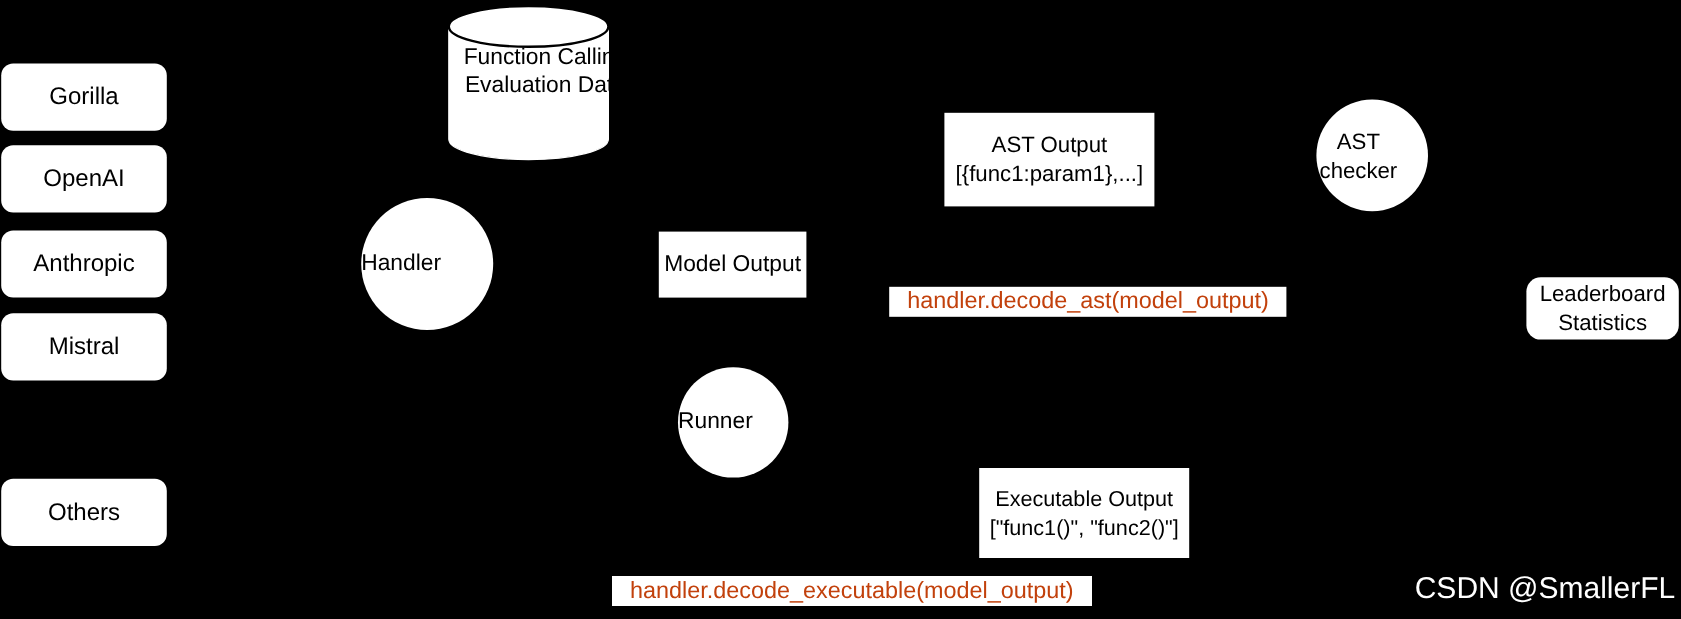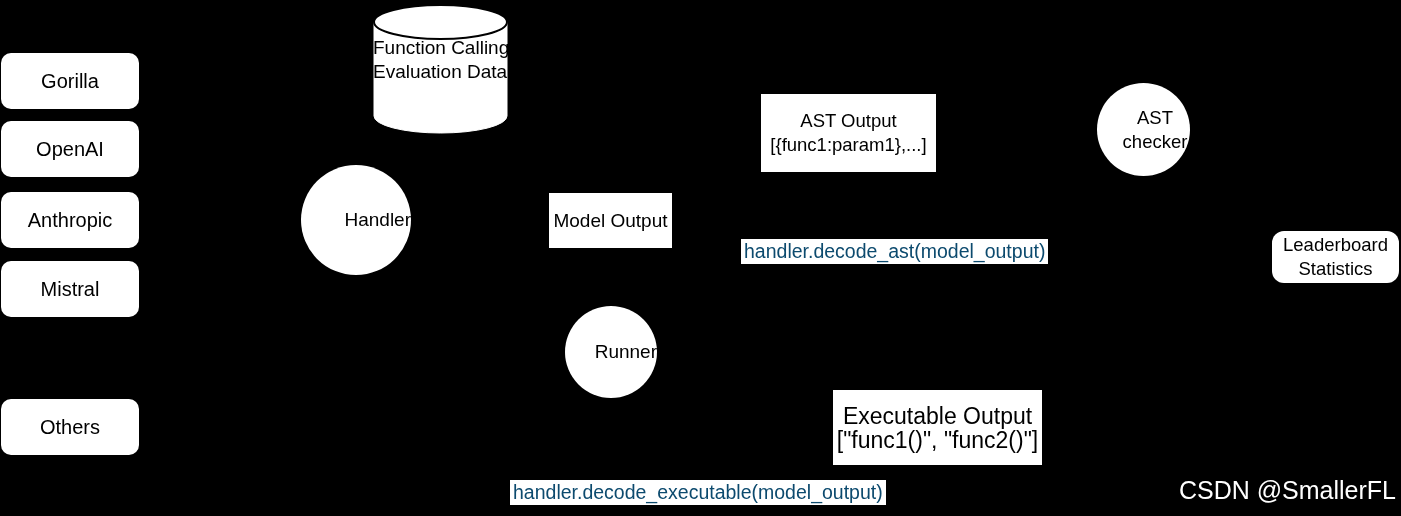--- a/index.html
+++ b/index.html
@@ -56,7 +56,7 @@
   .cylinder svg { position: absolute; left: 0; top: 0; }
   .cyl-text {
     position: absolute; left: 0; top: 33px; width: 163px;
-    text-align: left; font-size: 19px; line-height: 24px; color: #000;
+    text-align: center; font-size: 19px; line-height: 24px; color: #000;
   }
   
   .code-label {

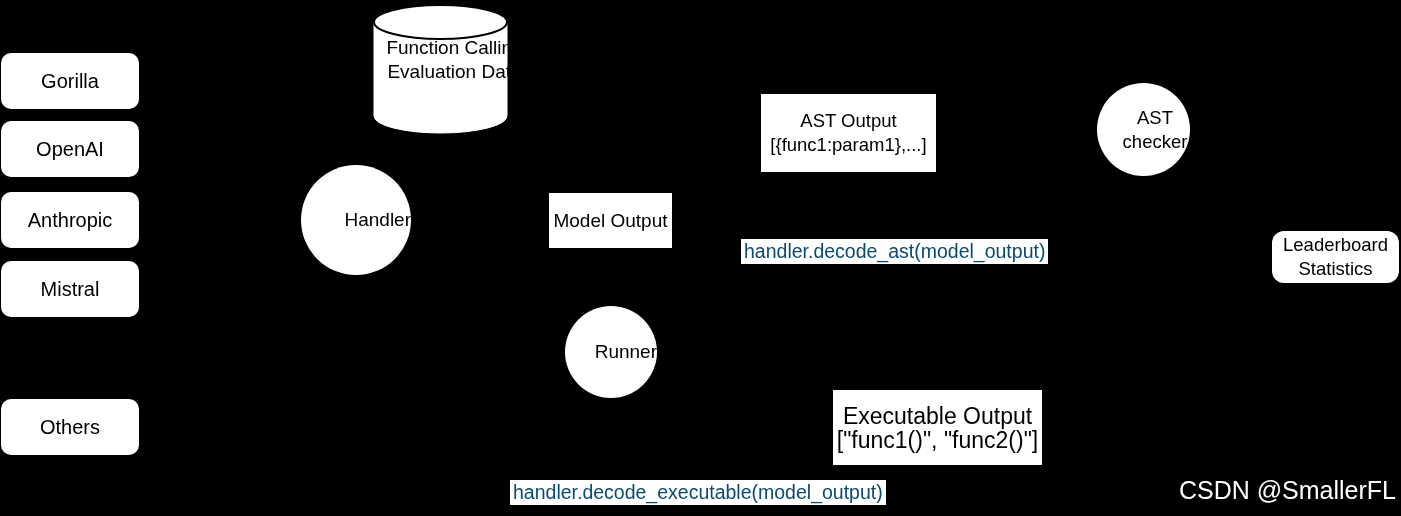--- a/index.html
+++ b/index.html
@@ -121,7 +121,7 @@
     <span>Runner</span>
   </div>
 
-  <div class="rect" style="left:761px; top:94px; width:175px; height:78px; font-size:18.5px;">
+  <div class="rect" style="left:787px; top:94px; width:175px; height:78px; font-size:18.5px;">
     <div class="line">AST Output</div>
     <div class="line">[{func1:param1},...]</div>
   </div>

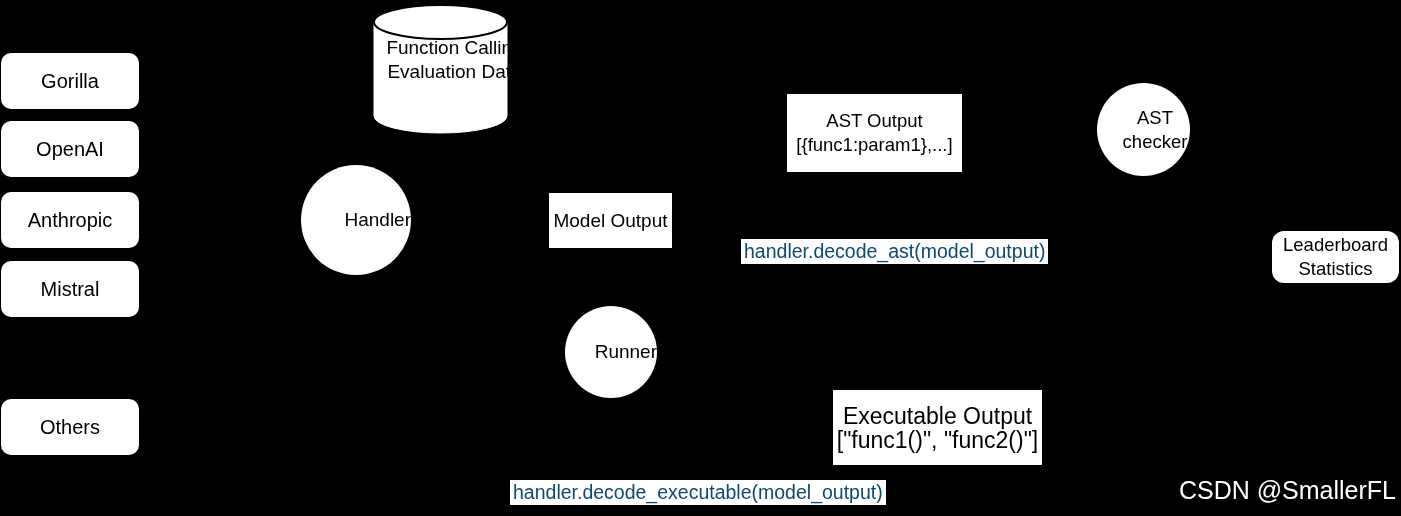--- a/index.html
+++ b/index.html
@@ -45,7 +45,7 @@
     border-radius: 50%;
     display: flex;
     align-items: center;
-    justify-content: flex-end;
+    justify-content: flex-start;
     text-align: center;
     font-size: 19px;
     line-height: 24px;

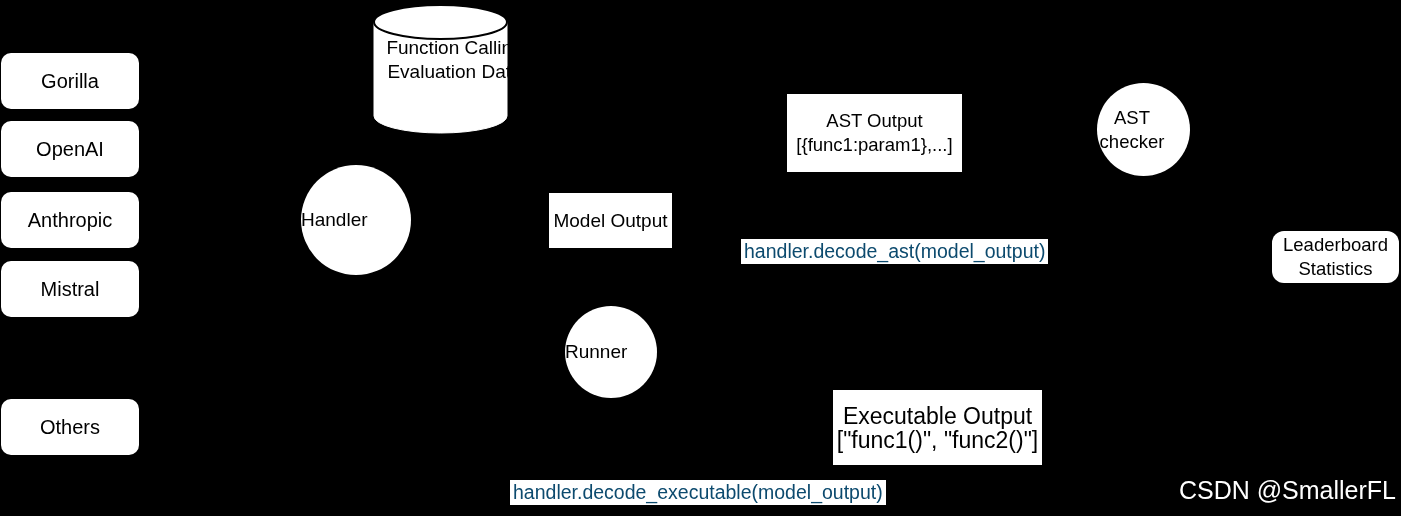--- a/index.html
+++ b/index.html
@@ -62,10 +62,10 @@
   .code-label {
     position: absolute;
     background: #ffffff;
-    color: #0c4a6e;
+    color: #c2410c;
     font-size: 19.5px;
     line-height: 23px;
-    padding: 1px 3px;
+    padding: 1px 15px;
     white-space: nowrap;
   }
   

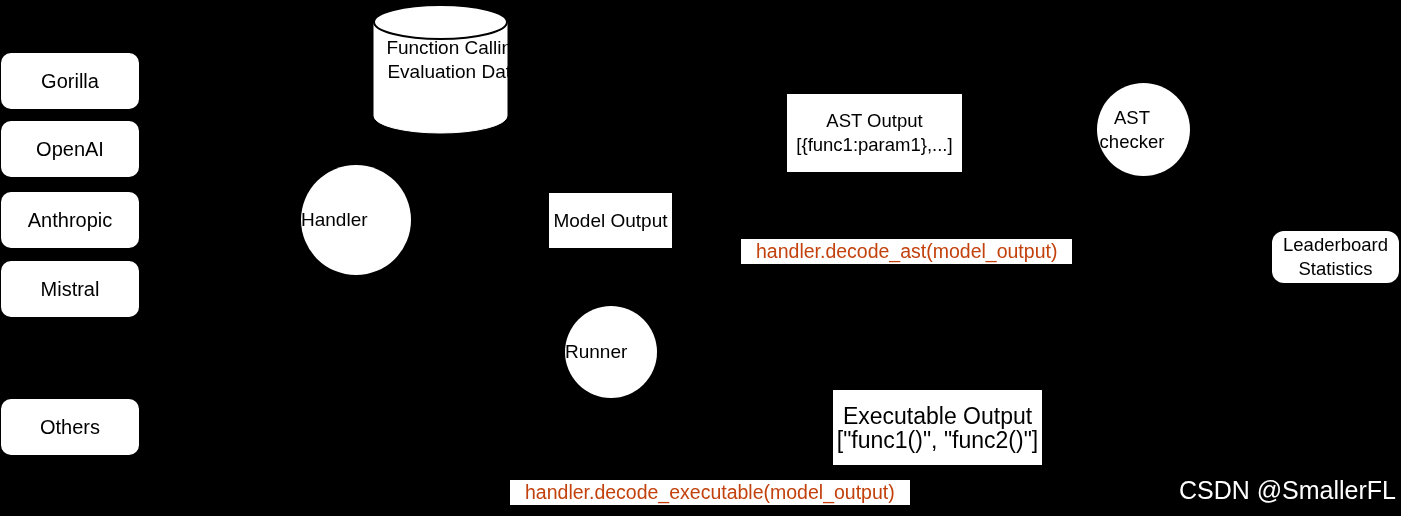--- a/index.html
+++ b/index.html
@@ -136,7 +136,7 @@
     <span>Leaderboard Statistics</span>
   </div>
 
-  <div class="rect" style="left:833px; top:390px; width:209px; height:75px; font-size:23px;">
+  <div class="rect" style="left:816px; top:390px; width:175px; height:75px; font-size:18px;">
     <div class="line">Executable Output</div>
     <div class="line">["func1()", "func2()"]</div>
   </div>

